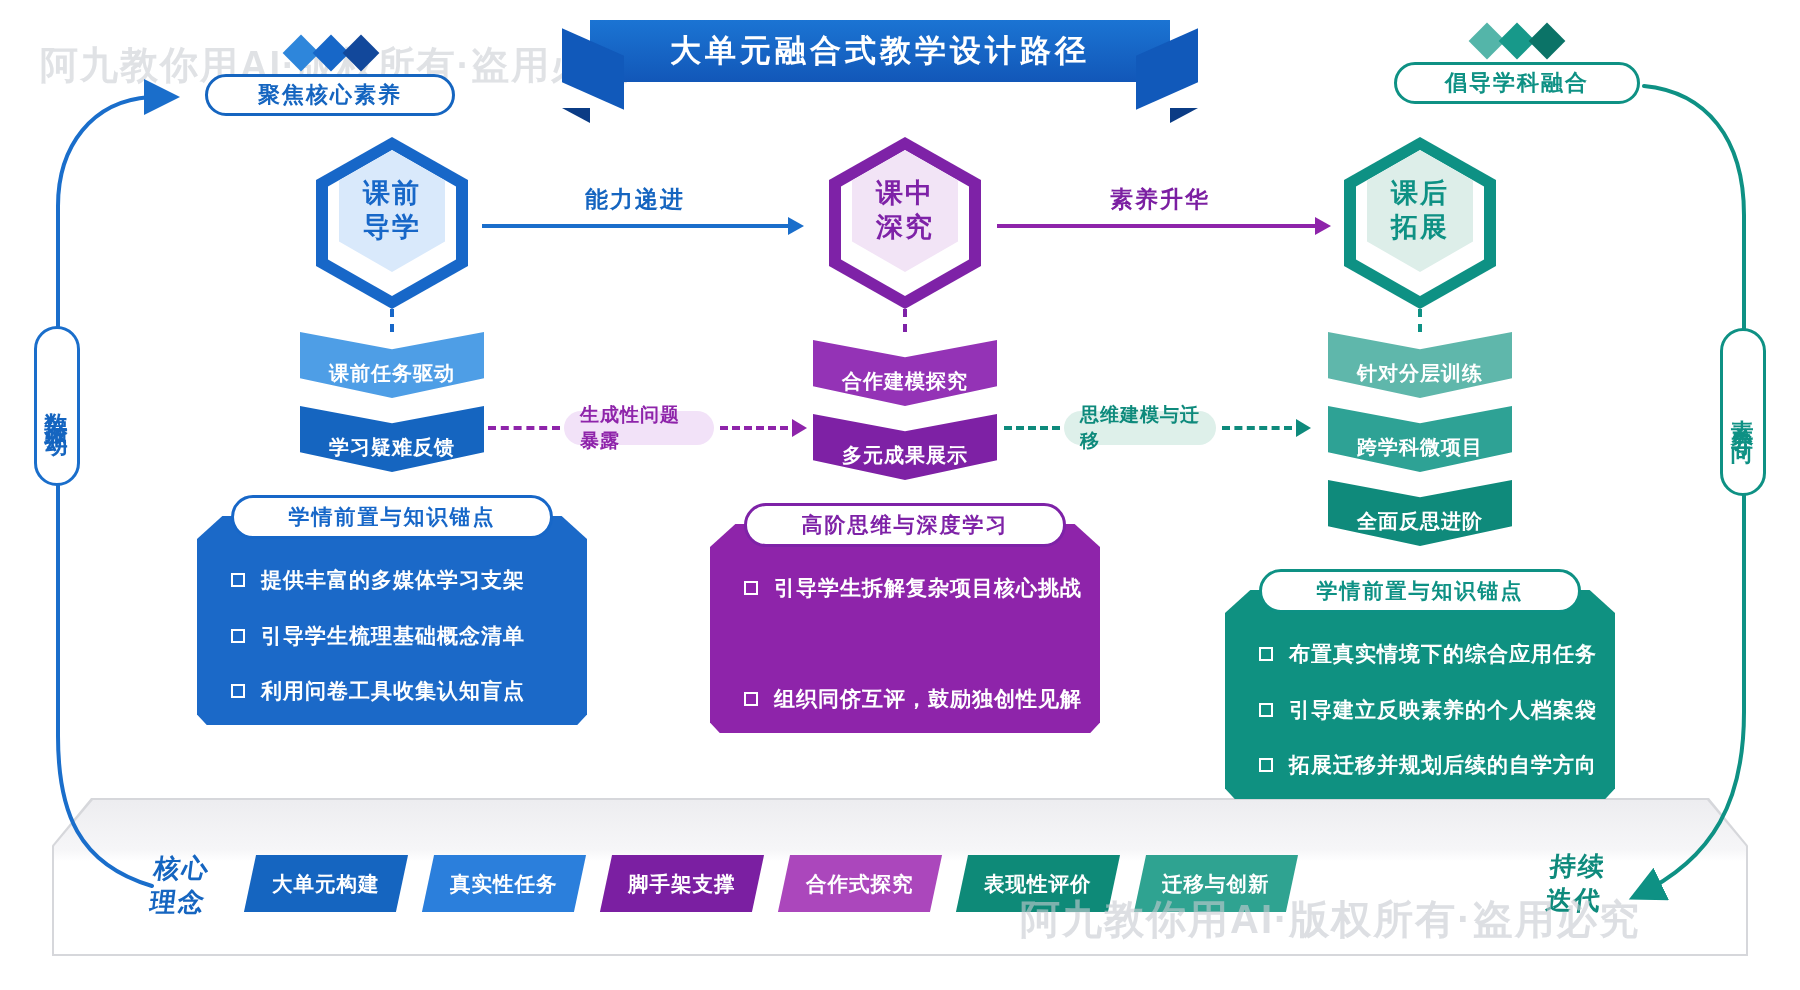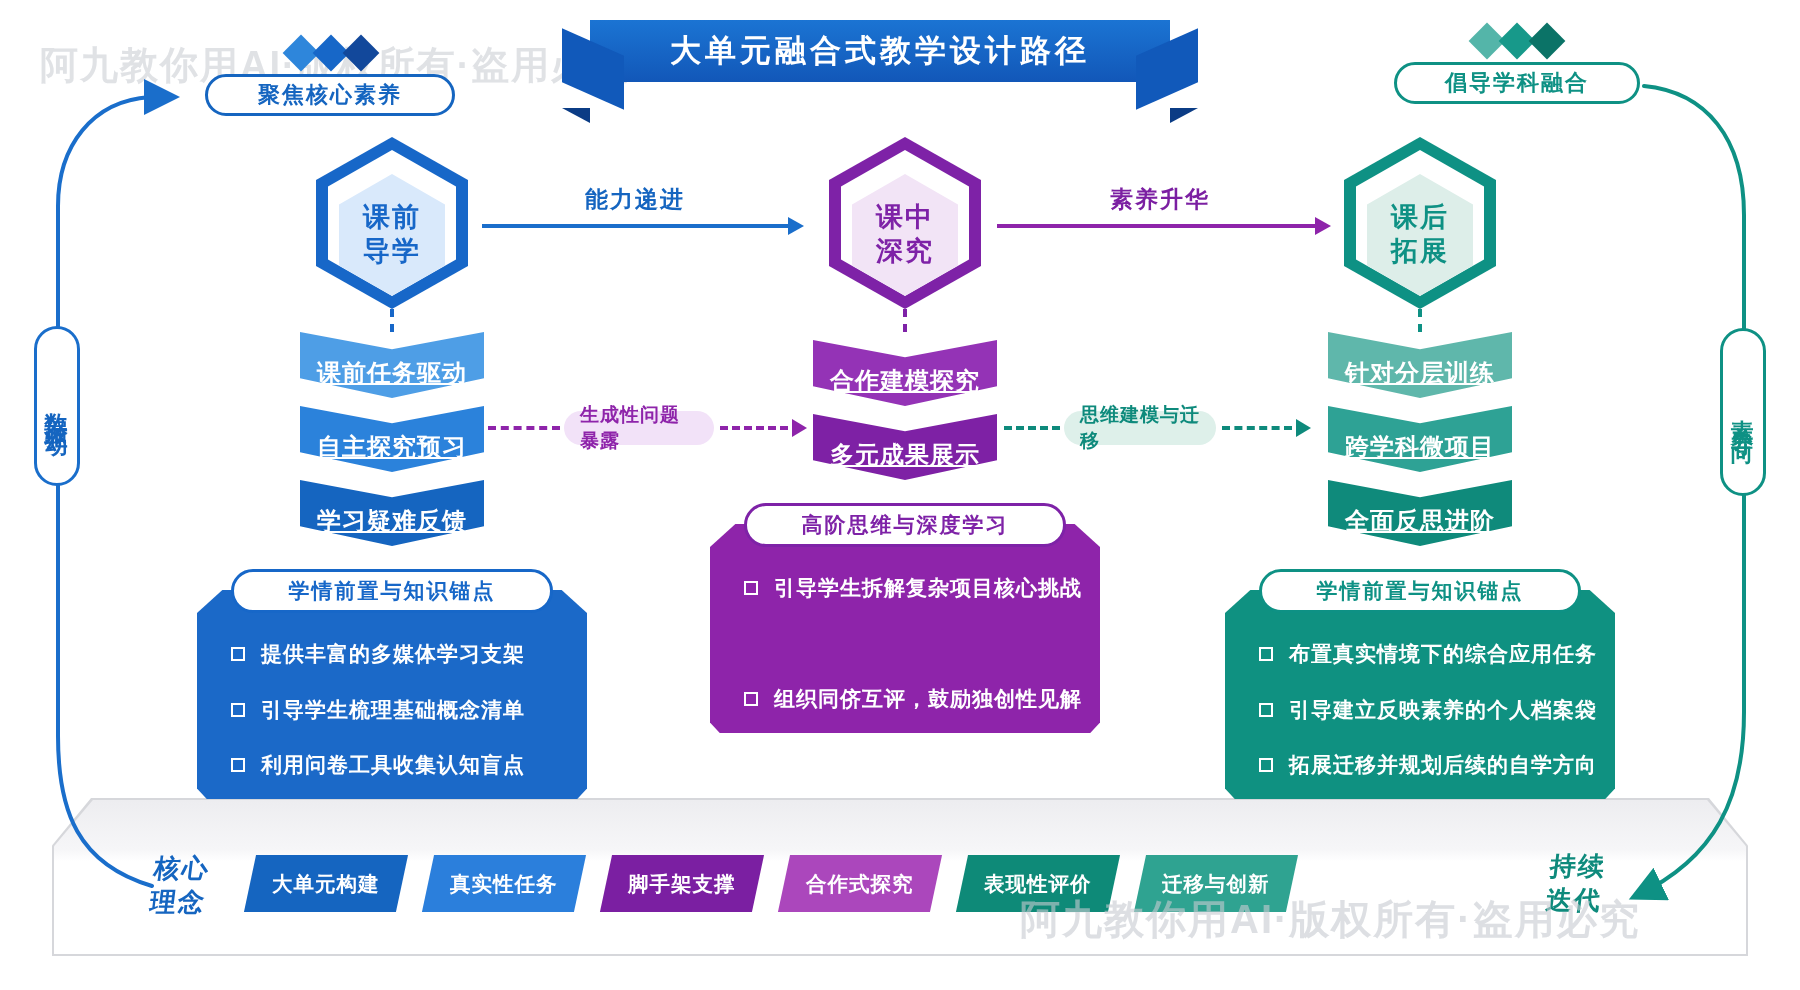--- a/index.html
+++ b/index.html
@@ -53,7 +53,7 @@
          filter:drop-shadow(0 3px 3px rgba(40,60,110,.18)); }
   .hex-white { width:128px; height:146px; background:#fff;
          clip-path:polygon(50% 0,100% 25%,100% 75%,50% 100%,0 75%,0 25%);
-         display:flex; align-items:flex-end; justify-content:center; }
+         display:flex; align-items:flex-start; justify-content:center; }
   .hex-inner { width:106px; height:122px; background:var(--inner);
          clip-path:polygon(50% 0,100% 25%,100% 75%,50% 100%,0 75%,0 25%);
          display:flex; flex-direction:column; align-items:center; justify-content:center;

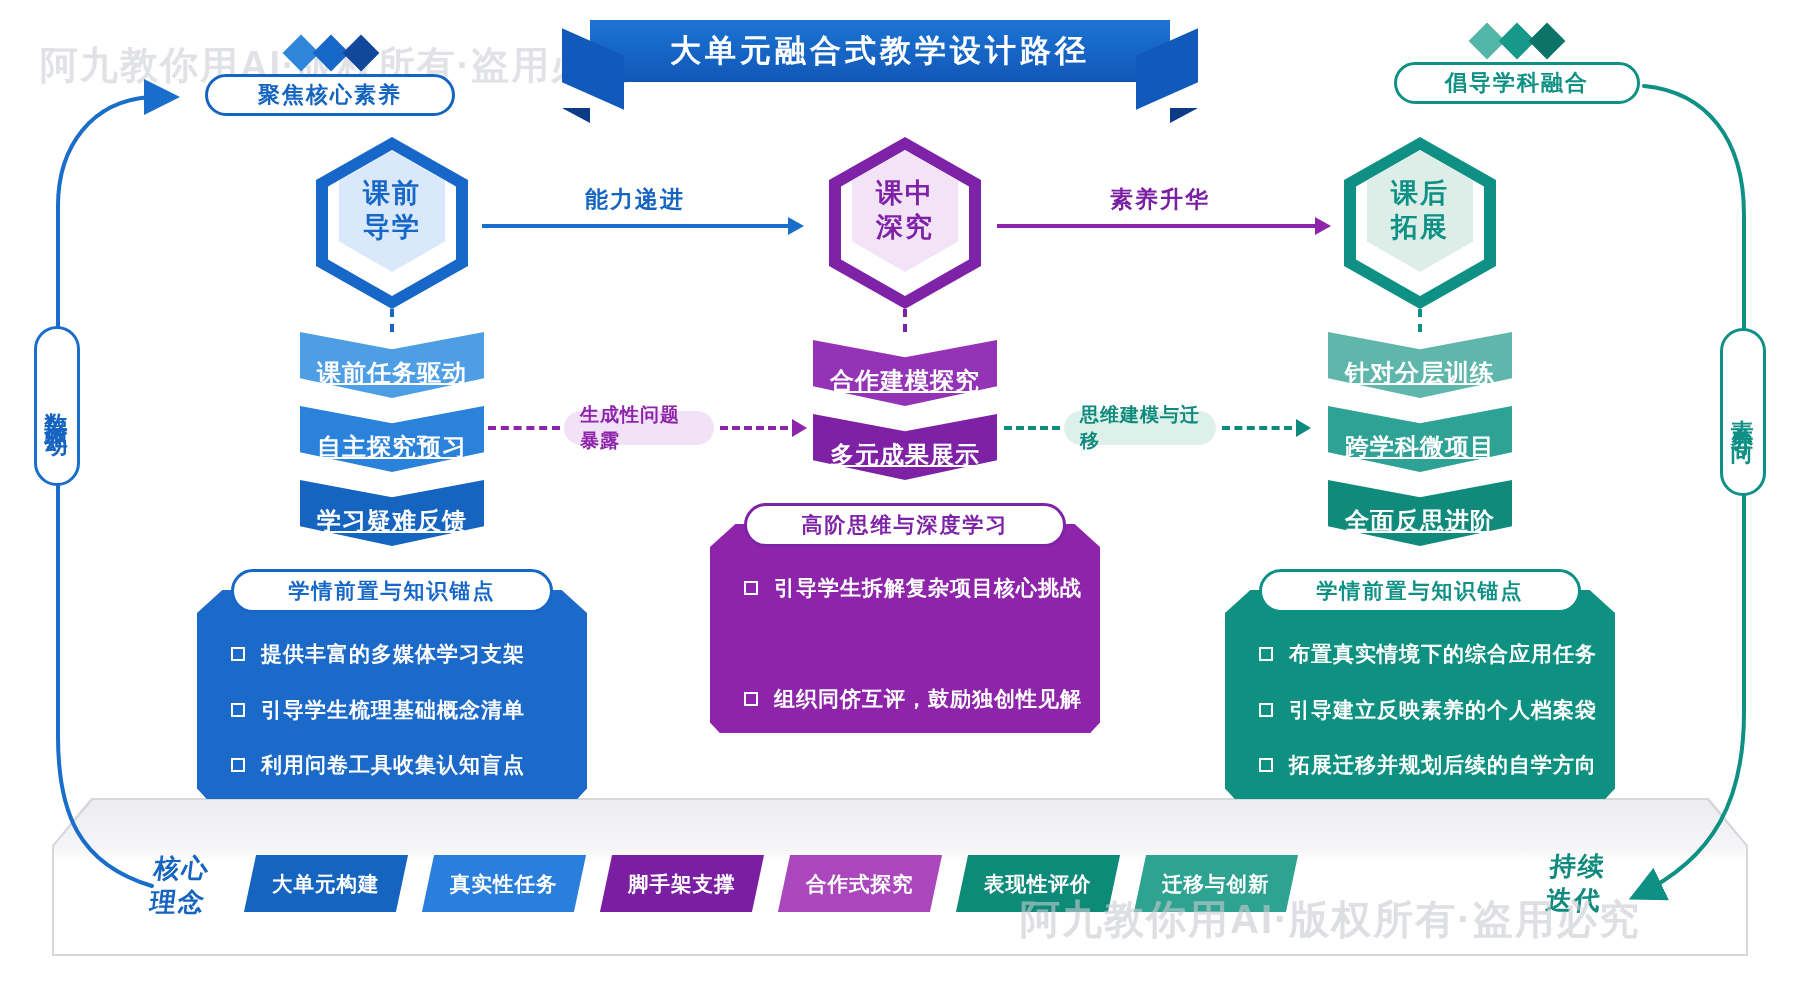--- a/index.html
+++ b/index.html
@@ -64,8 +64,8 @@
   .chev { width:184px; height:66px; background:var(--chev); margin-top:8px;
           clip-path:polygon(0 0,50% 26%,100% 0,100% 70%,50% 100%,0 70%);
           display:flex; align-items:center; justify-content:center; padding-top:16px;
-          color:#fff; font-size:24px; font-weight:bold; letter-spacing:1px;
-          filter:drop-shadow(0 3px 2px rgba(40,60,110,.22));text-decoration:underline; }
+          color:#fff; font-size:20px; font-weight:bold; letter-spacing:1px;
+          filter:drop-shadow(0 3px 2px rgba(40,60,110,.22)); }
   .chev.first { margin-top:0; }
   .chev.s1 { --chev:var(--chev1); } .chev.s2 { --chev:var(--chev2); } .chev.s3 { --chev:var(--chev3); }
 

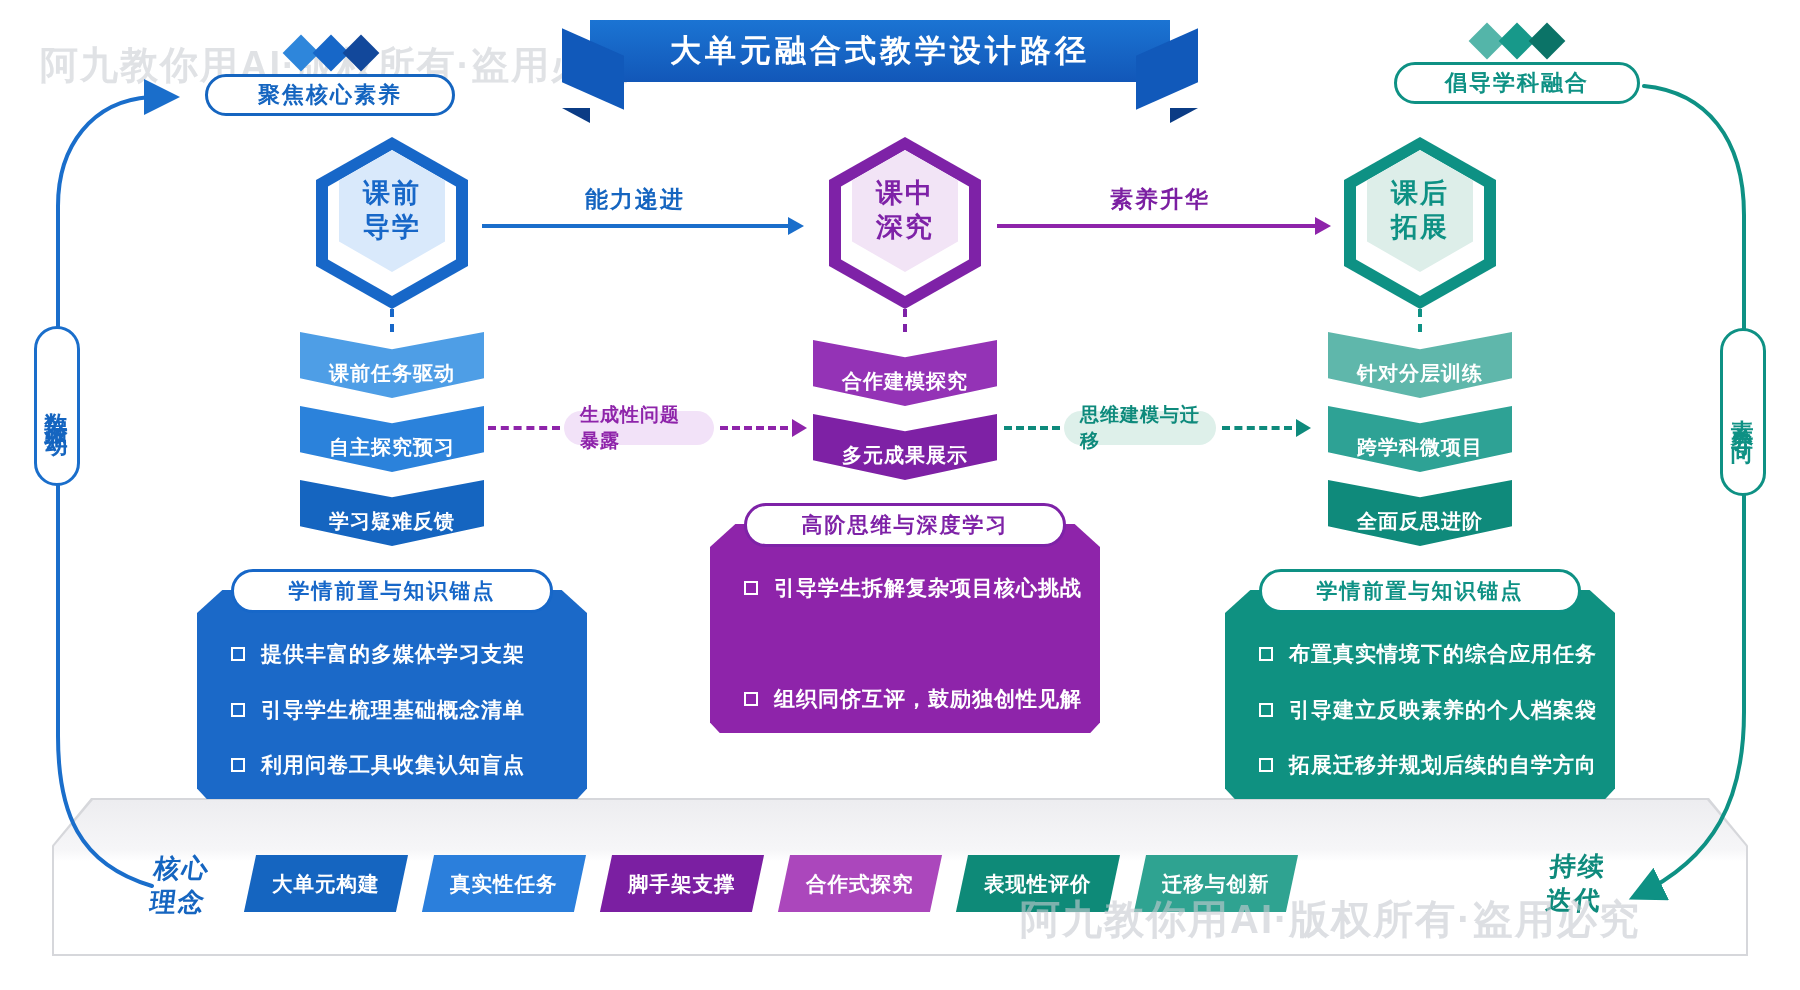--- a/index.html
+++ b/index.html
@@ -190,7 +190,6 @@
     </div>
     <div class="vdots"></div>
     <div class="chev s1 first">课前任务驱动</div>
-    <div class="chev s2">自主探究预习</div>
     <div class="chev s3">学习疑难反馈</div>
     <div class="panel-wrap">
       <div class="panel-pill">学情前置与知识锚点</div>

